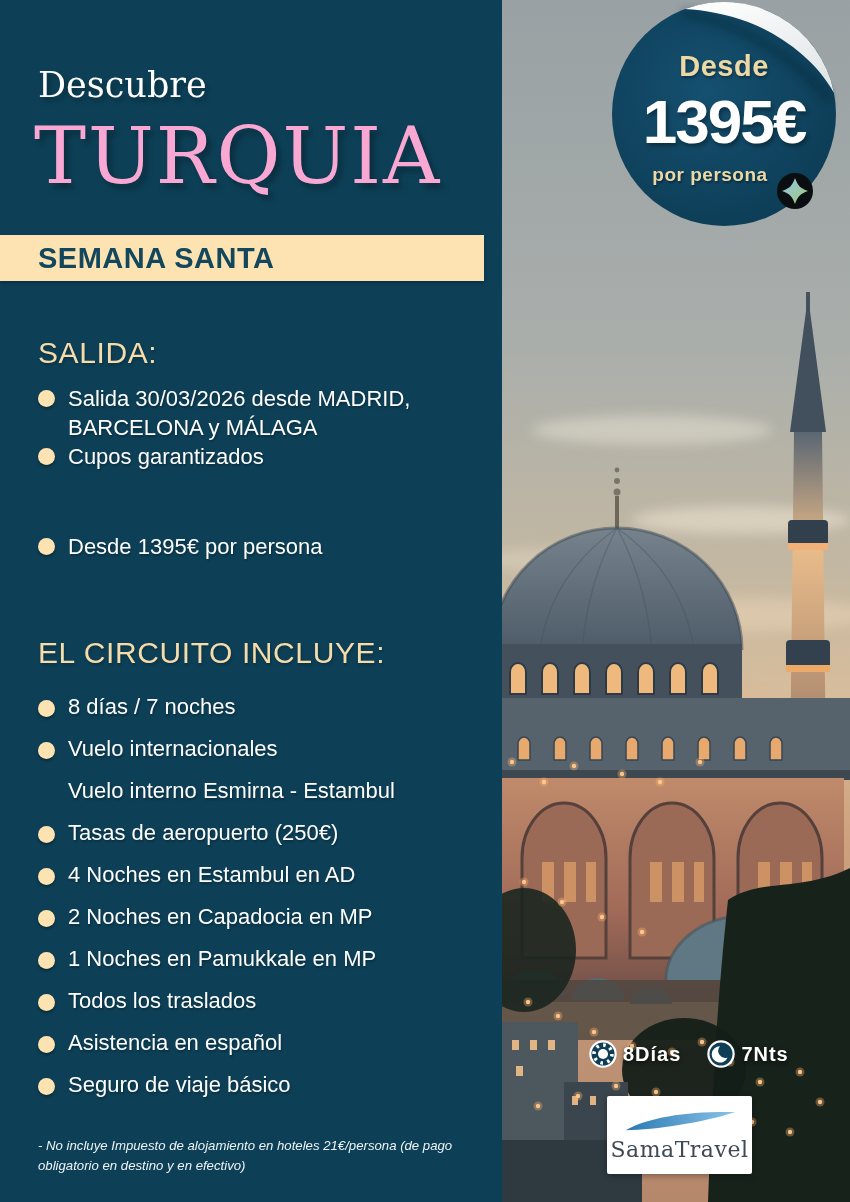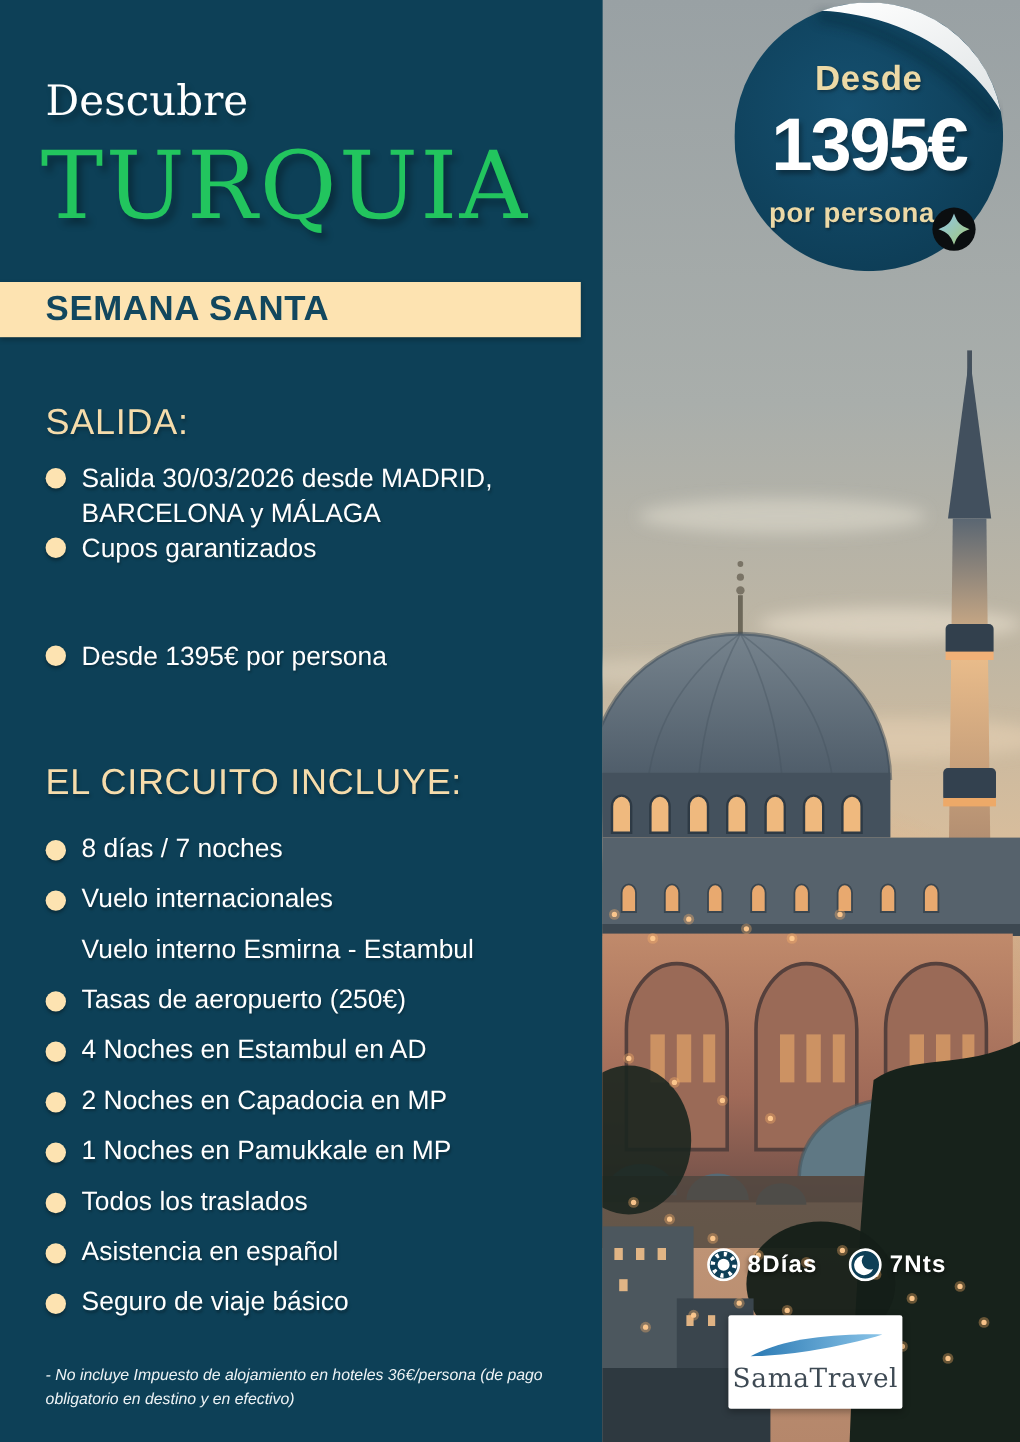--- a/index.html
+++ b/index.html
@@ -24,7 +24,7 @@
     text-shadow:3px 4px 5px rgba(0,0,0,.30);
   }
   .big-title{
-    position:absolute;left:34px;top:116px;color:#22c55e;
+    position:absolute;left:34px;top:116px;color:#f9a8d4;
     font-family:var(--serif);font-size:78px;line-height:1.05;letter-spacing:2px;
     text-shadow:4px 5px 6px rgba(0,0,0,.32);
   }

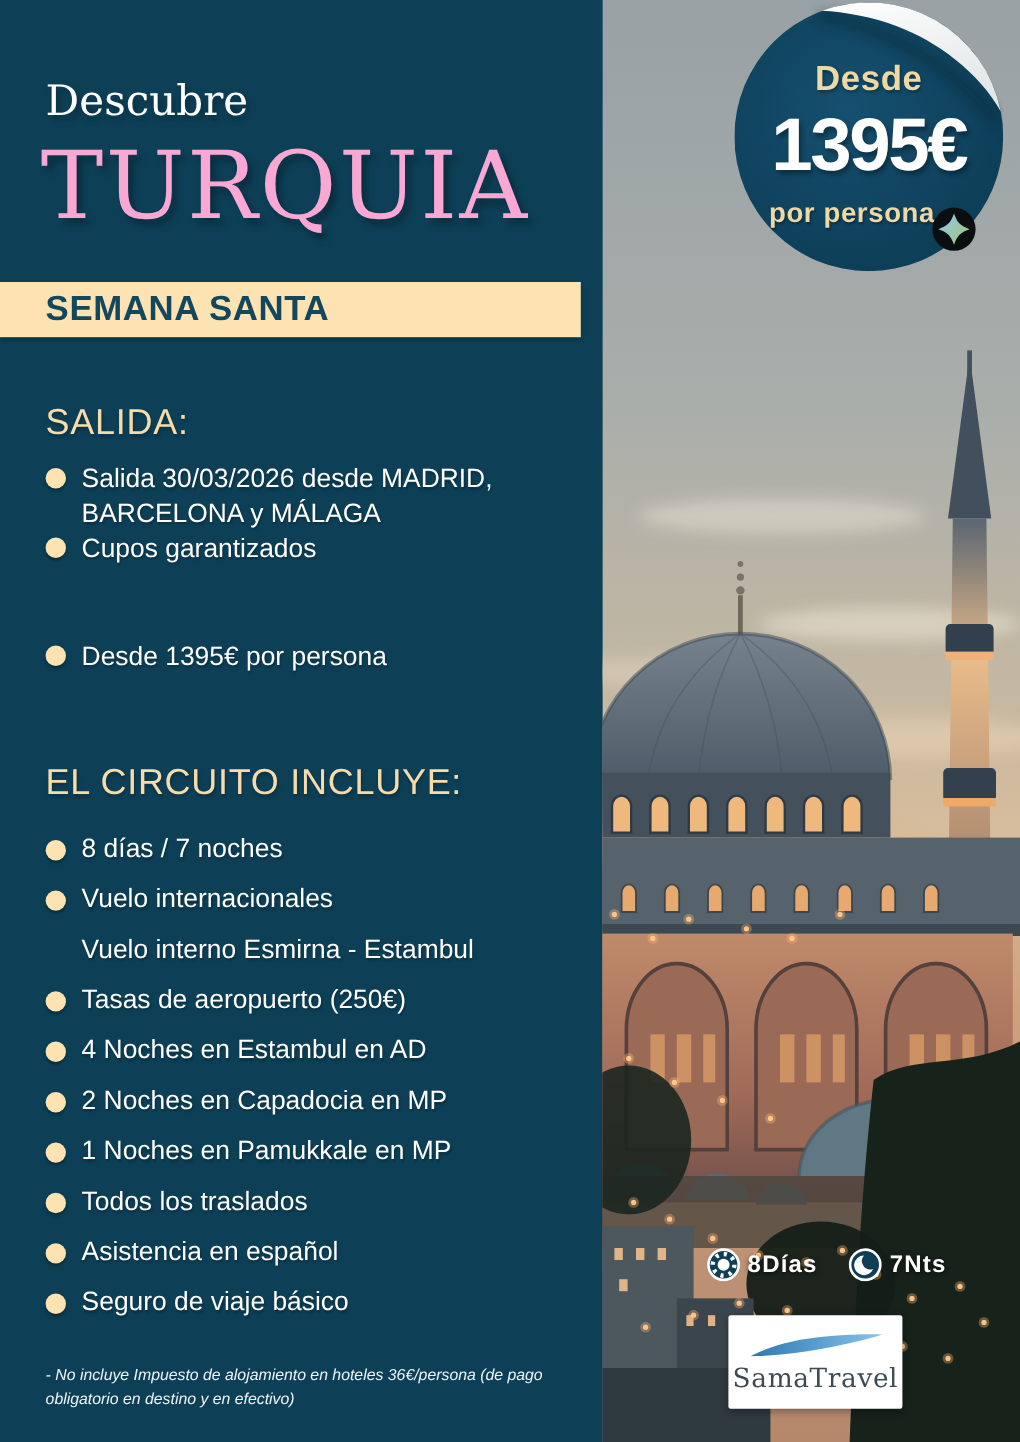--- a/index.html
+++ b/index.html
@@ -68,7 +68,7 @@
     color:#fff;font-size:62px;font-weight:bold;letter-spacing:-2px;
     text-shadow:2px 3px 4px rgba(0,0,0,.35);}
   .badge .b-suffix{position:absolute;left:-14px;top:162px;width:100%;text-align:center;
-    color:#ecd9a6;font-size:23px;font-weight:bold;letter-spacing:.5px;
+    color:#ecd9a6;font-size:19px;font-weight:bold;letter-spacing:.5px;
     text-shadow:1px 2px 2px rgba(0,0,0,.35);}
   .badge .star{position:absolute;left:164px;top:170px;width:38px;height:38px;}
   

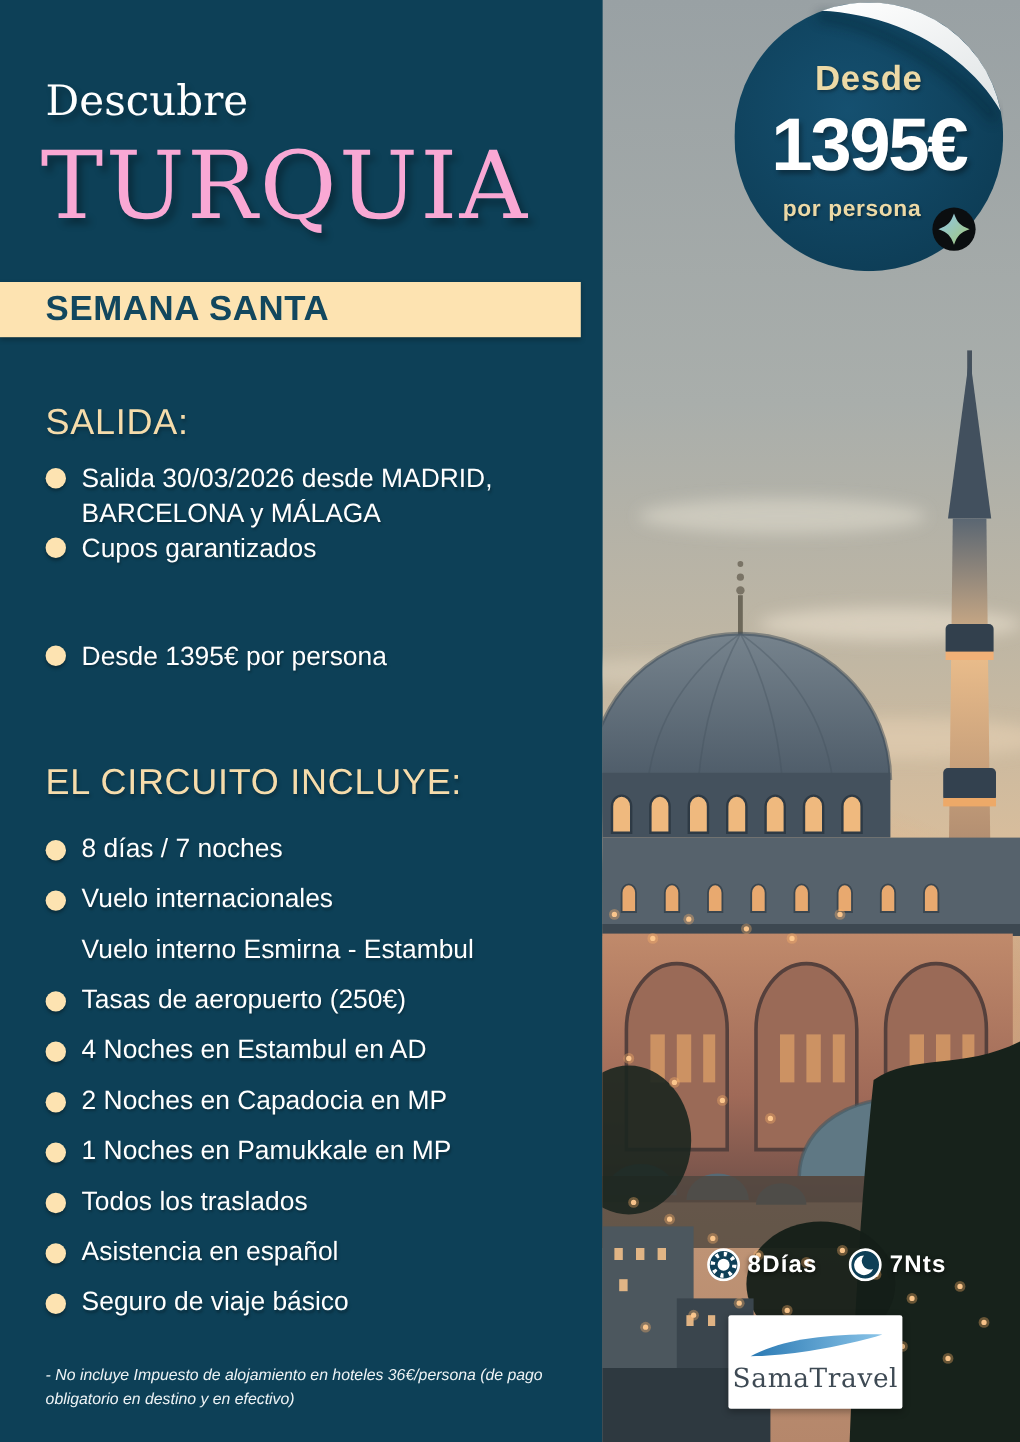--- a/index.html
+++ b/index.html
@@ -374,7 +374,7 @@
     </section>
   </div>
 
-  <div class="disclaimer">- No incluye Impuesto de alojamiento en hoteles 36€/persona (de pago obligatorio en destino y en efectivo)</div>
+  <div class="disclaimer">- No incluye Impuesto de alojamiento en hoteles 21€/persona (de pago obligatorio en destino y en efectivo)</div>
 
   <div class="badge">
     <svg viewBox="0 0 224 224" width="224" height="224">

